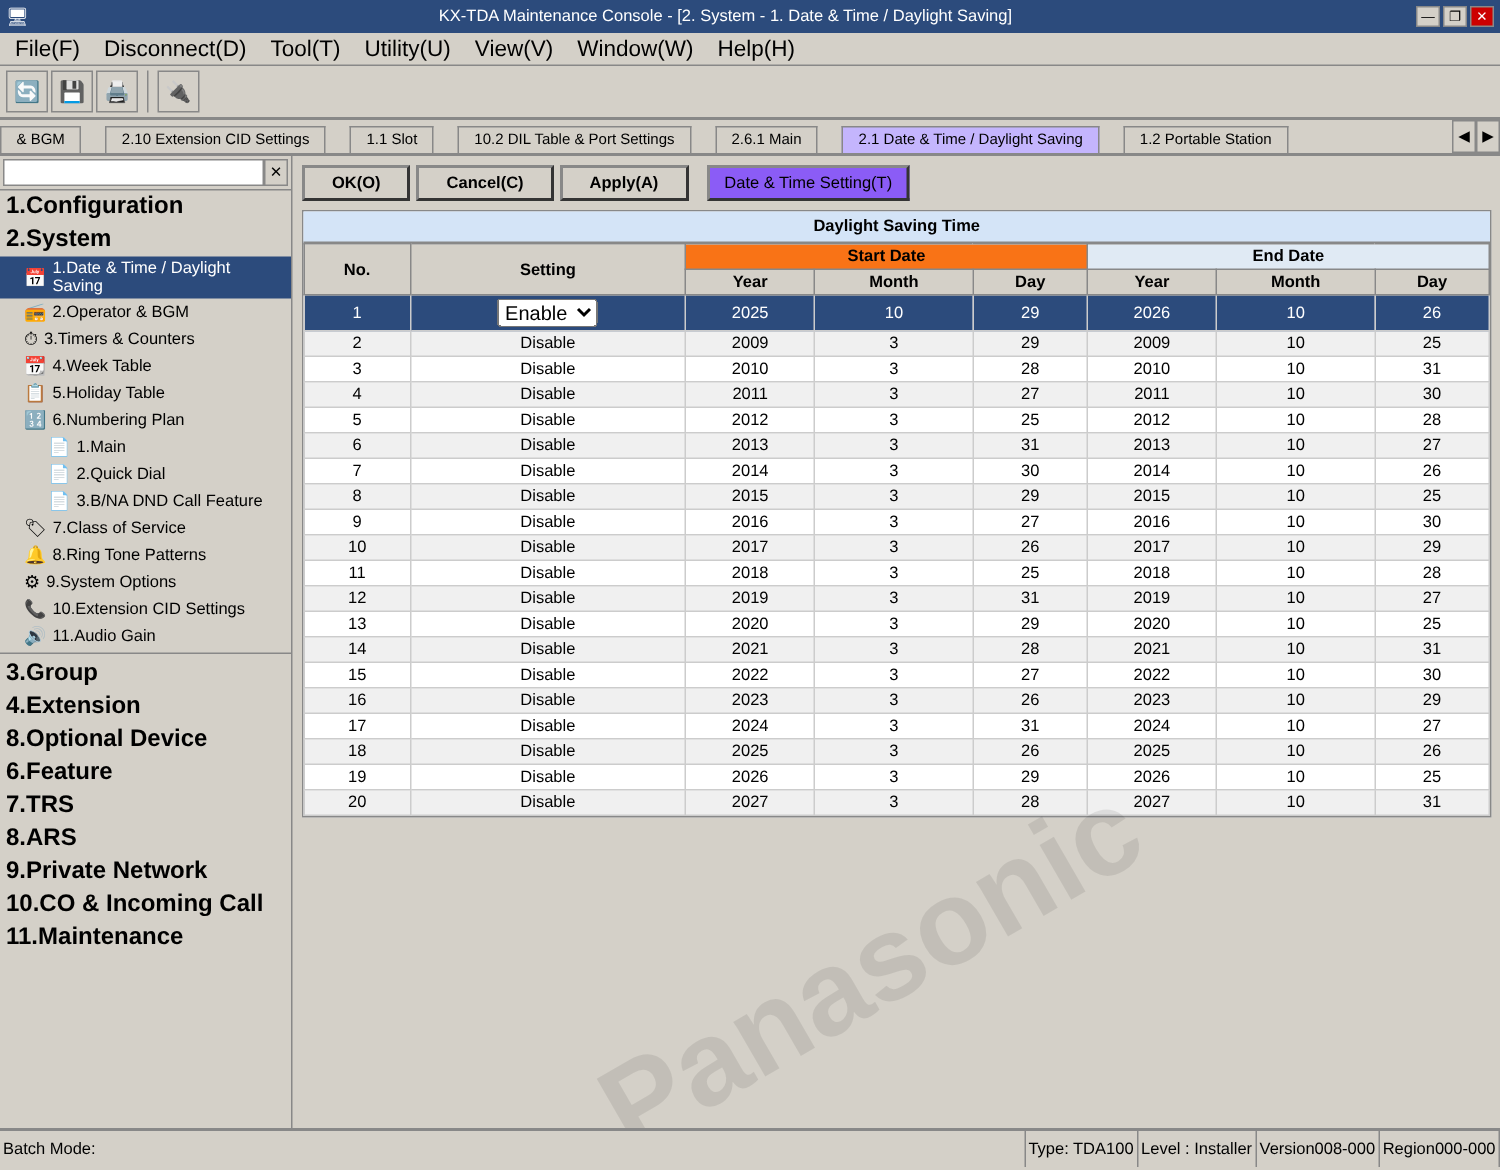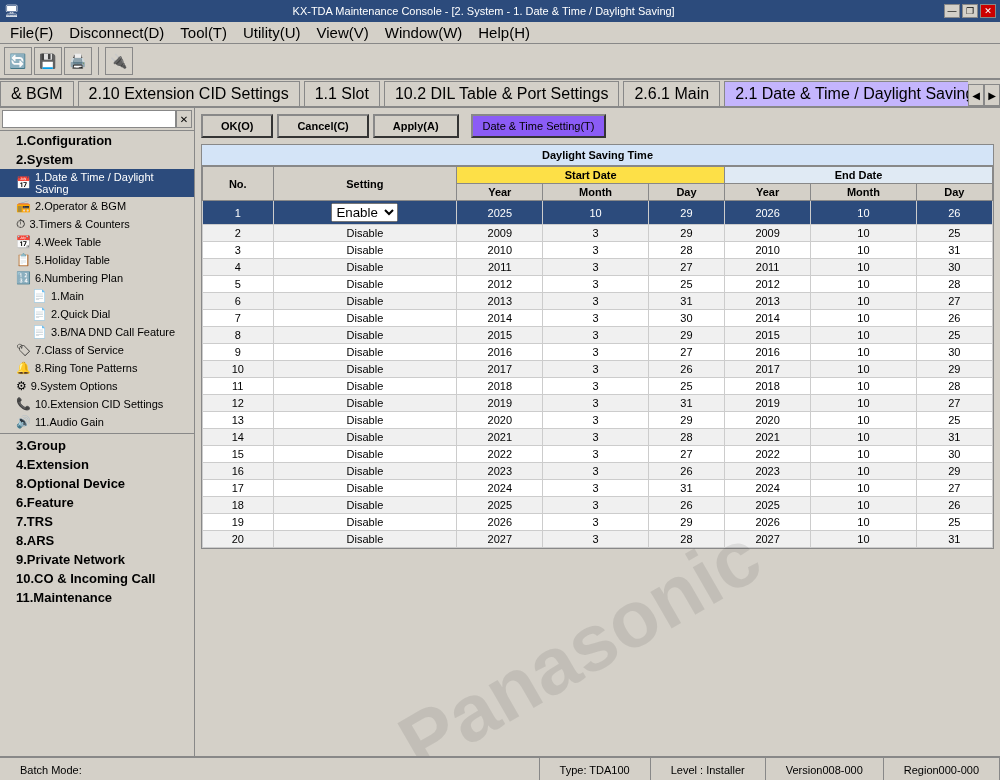--- a/index.html
+++ b/index.html
@@ -23,7 +23,7 @@
     
     .tab-bar-outer { background: #d4d0c8; border-bottom: 2px solid #888; display: flex; align-items: flex-end; padding: 0; position: relative; }
     .tab-bar-scroll { display: flex; flex: 1; overflow: hidden; }
-    .tab { background: #d4d0c8; border: 1px solid #888; border-bottom: none; padding: 3px 10px; cursor: pointer; white-space: nowrap; font-size: 16px; margin-right: 4px; position: relative; top: 1px; }
+    .tab { background: #d4d0c8; border: 1px solid #888; border-bottom: none; padding: 3px 10px; cursor: pointer; white-space: nowrap; font-size: 10px; margin-right: 16px; position: relative; top: 1px; }
     .tab.active { background: #c4b5fd; border-bottom: 1px solid #a21caf; z-index: 1; }
     .tab-nav-btn { width: 16px; height: 22px; background: #d4d0c8; border: 1px solid #888; cursor: pointer; display: flex; align-items: center; justify-content: center; font-size: 10px; }
 

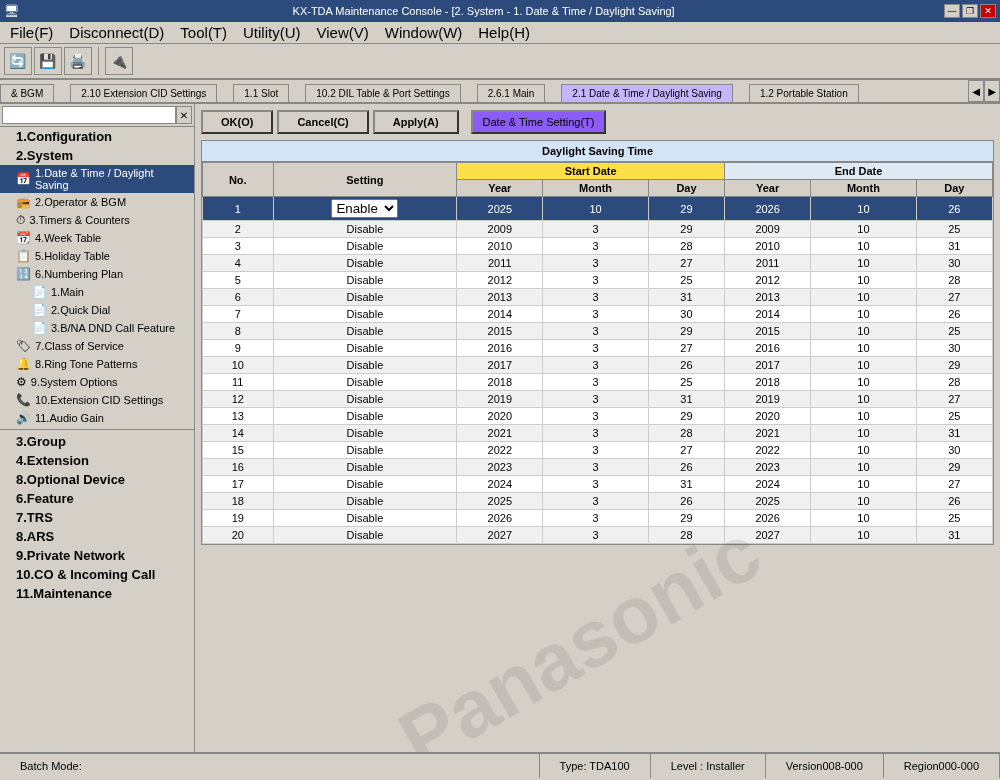--- a/index.html
+++ b/index.html
@@ -36,7 +36,7 @@
     .sidebar-search input { flex: 1; height: 18px; font-size: 10px; border: 1px solid #888; }
     .sidebar-close-btn { width: 16px; height: 18px; font-size: 10px; border: 1px solid #888; background: #d4d0c8; cursor: pointer; display: flex; align-items: center; justify-content: center; }
     .sidebar-tree { flex: 1; overflow-y: auto; overflow-x: hidden; }
-    .sidebar-section { padding: 2px 4px; font-weight: bold; cursor: pointer; font-size: 13px; margin-left: 12px; }
+    .sidebar-section { padding: 2px 4px; font-weight: bold; cursor: pointer; font-size: 16px; }
     .sidebar-item { padding: 2px 4px 2px 16px; cursor: pointer; font-size: 11px; display: flex; align-items: center; gap: 4px; }
     .sidebar-item.active { background: #2c4b7c; color: white; }
     .sidebar-item.sub { padding-left: 32px; }

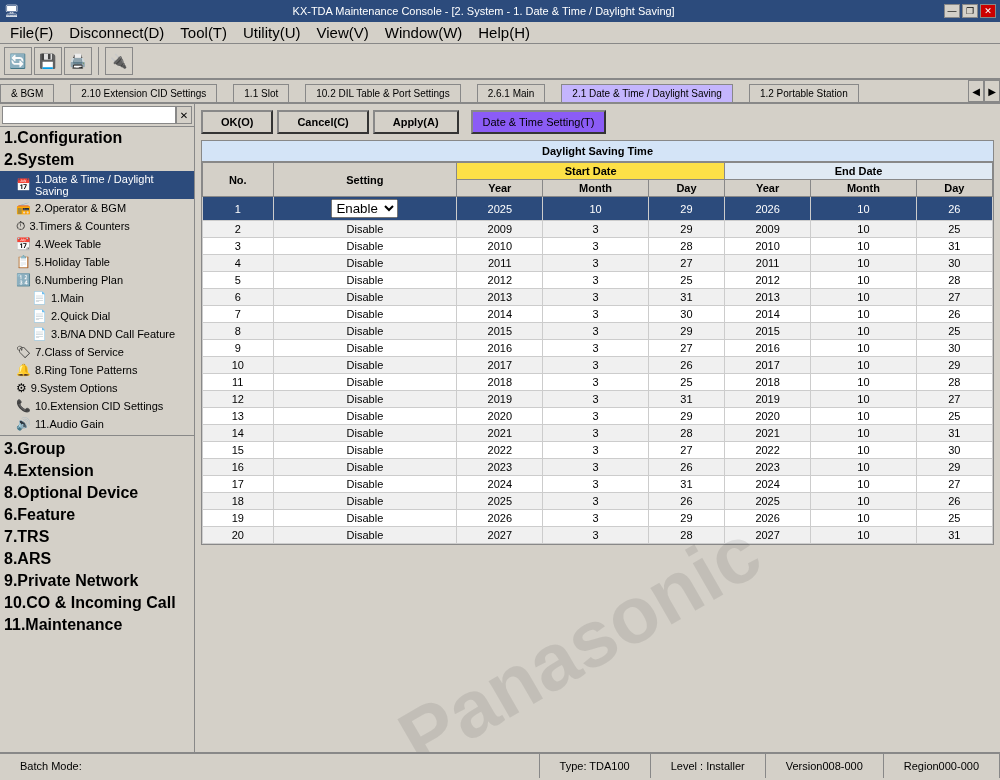--- a/index.html
+++ b/index.html
@@ -59,7 +59,7 @@
     table td { border: 1px solid #ccc; padding: 2px 6px; text-align: center; }
     table tr:nth-child(even) td { background: #f0f0f0; }
     table tr.selected td { background: #2c4b7c; color: white; }
-    .th-span-start { background: #fde047; }
+    .th-span-start { background: #f97316; }
     .th-span-end { background: #e0eaf4; }
 
     

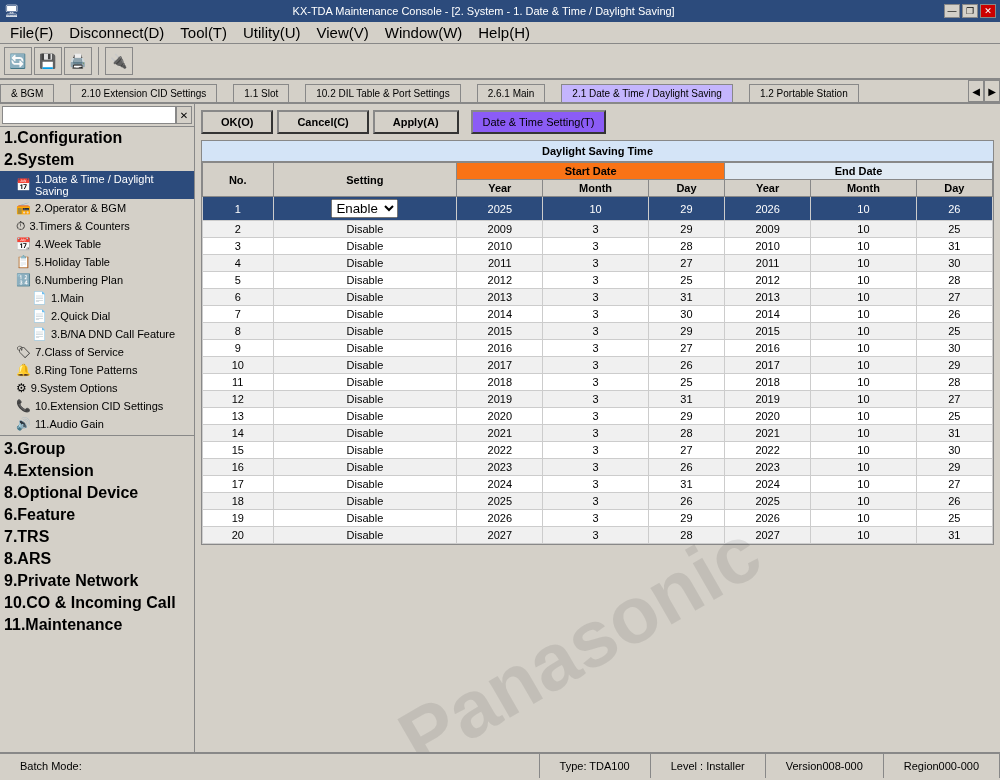--- a/index.html
+++ b/index.html
@@ -64,7 +64,7 @@
 
     
     .status-bar { background: #d4d0c8; border-top: 2px solid #888; height: 26px; display: flex; align-items: center; }
-    .status-item { padding: 0 20px; border-right: 1px solid #888; height: 100%; display: flex; align-items: center; font-size: 11px; }
+    .status-item { padding: 0 2px; border-right: 1px solid #888; height: 100%; display: flex; align-items: center; font-size: 11px; }
     .status-item:first-child { flex: 1; }
 
     

